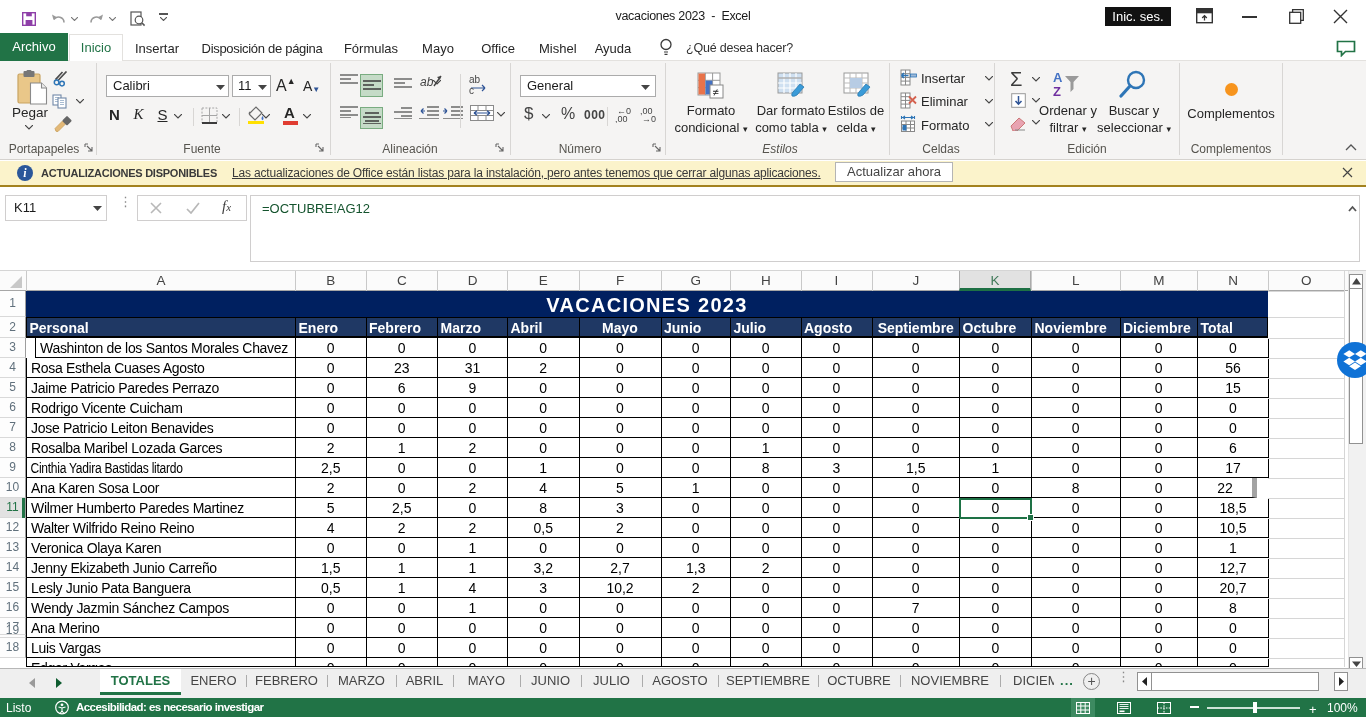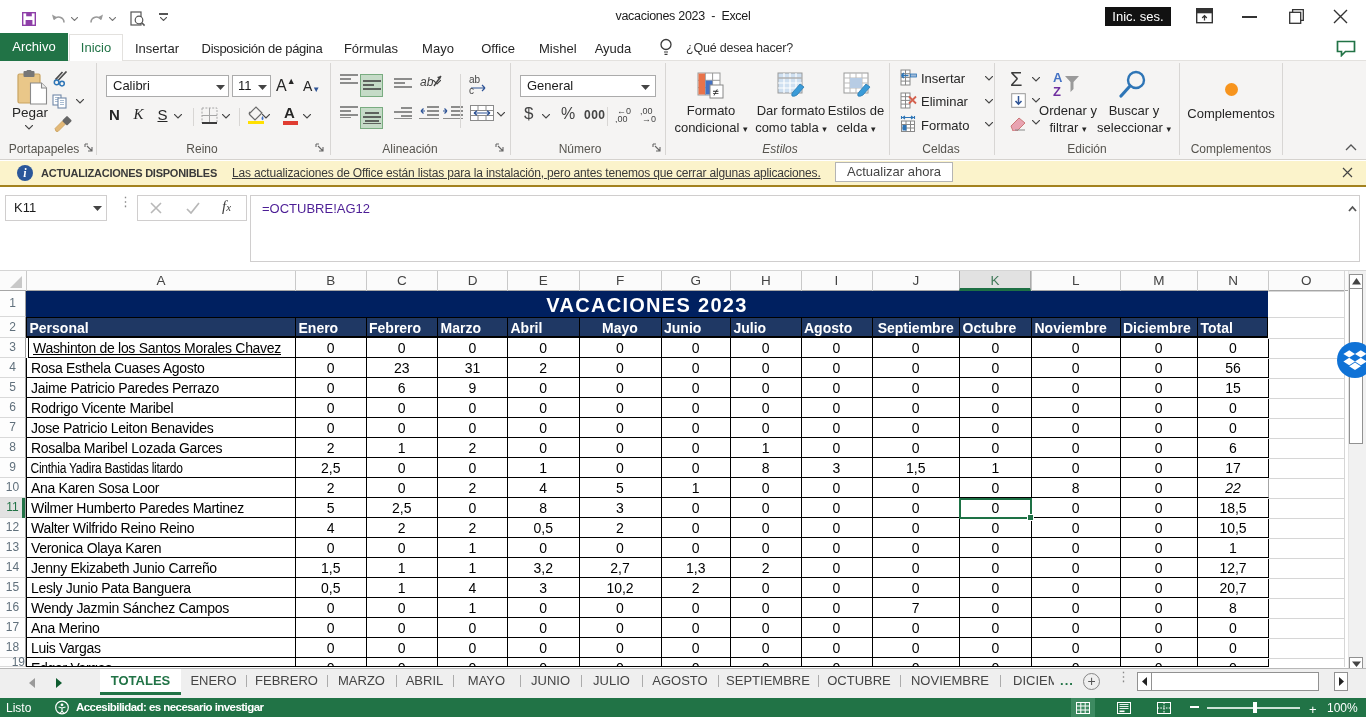--- a/index.html
+++ b/index.html
@@ -175,7 +175,7 @@
 <svg class="abs" style="left:303px;top:114px;" width="8" height="5" viewBox="0 0 8 5">
     <path d="M0 0 l4 4 l4 -4" fill="none" stroke="#444" stroke-width="1.2"></path>
   </svg>
-<div class="glab" style="left:140px;width:124px;">Reino</div>
+<div class="glab" style="left:140px;width:124px;">Fuente</div>
 <svg class="launch" style="left:315px;top:143px;" viewBox="0 0 10 10">
     <path d="M1 1 v3 M1 1 h3 M3 3 l5 5 M8 4 v4 h-4" fill="none" stroke="#666" stroke-width="1.1"></path>
   </svg>

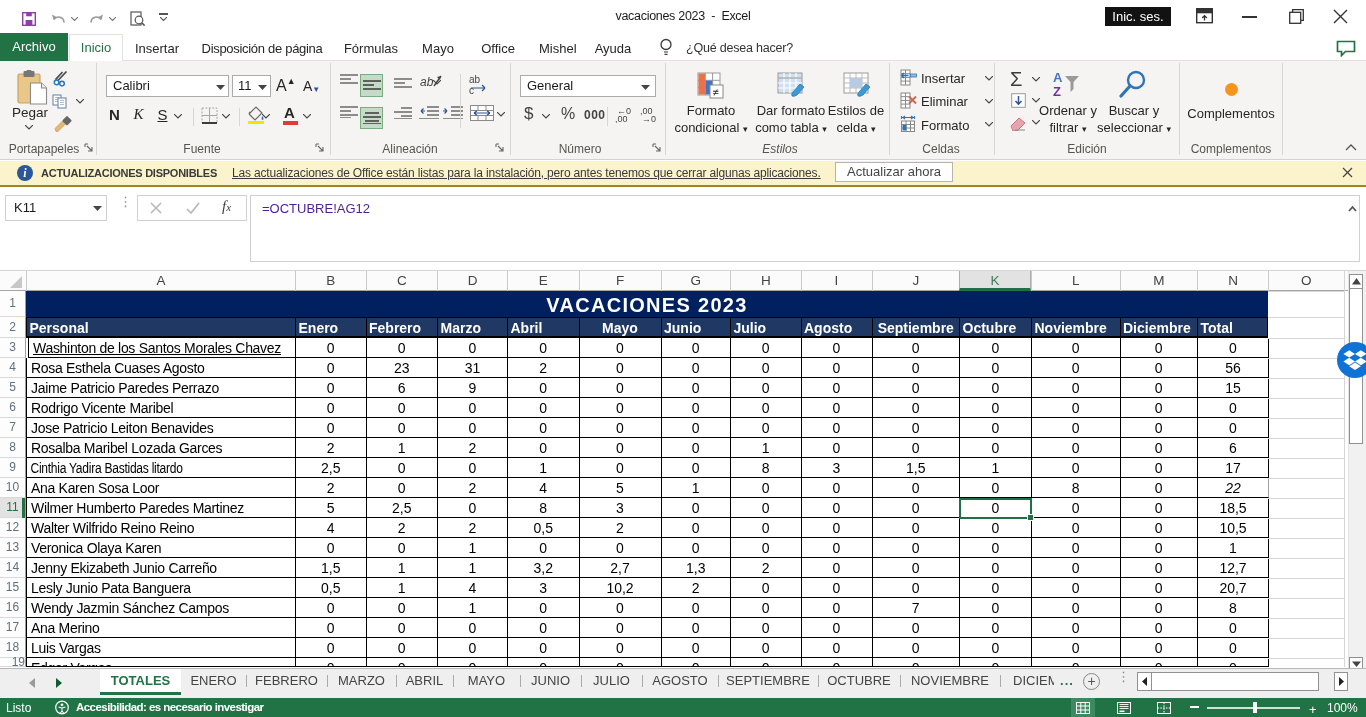--- a/index.html
+++ b/index.html
@@ -389,7 +389,7 @@
   </svg>
 <div class="abs" style="left:222px;top:198px;font-size:15px;font-style:italic;color:#3f3f3f;font-family:'Liberation Serif',serif;">f<span style="font-size:11px;">x</span></div>
 <div class="abs" style="left:250px;top:195px;width:1110px;height:67px;background:#fff;border:1px solid #D0CECE;"></div>
-<div class="abs" style="left:262px;top:201px;font-size:13px;color:#4c1d95;">=OCTUBRE!AG12</div>
+<div class="abs" style="left:262px;top:201px;font-size:13px;color:#14532d;">=OCTUBRE!AG12</div>
 <svg class="abs" style="left:1348px;top:205px;" width="9" height="7" viewBox="0 0 9 7">
     <path d="M1 6 l3.5 -4 l3.5 4" fill="none" stroke="#555" stroke-width="1.8"></path>
   </svg>

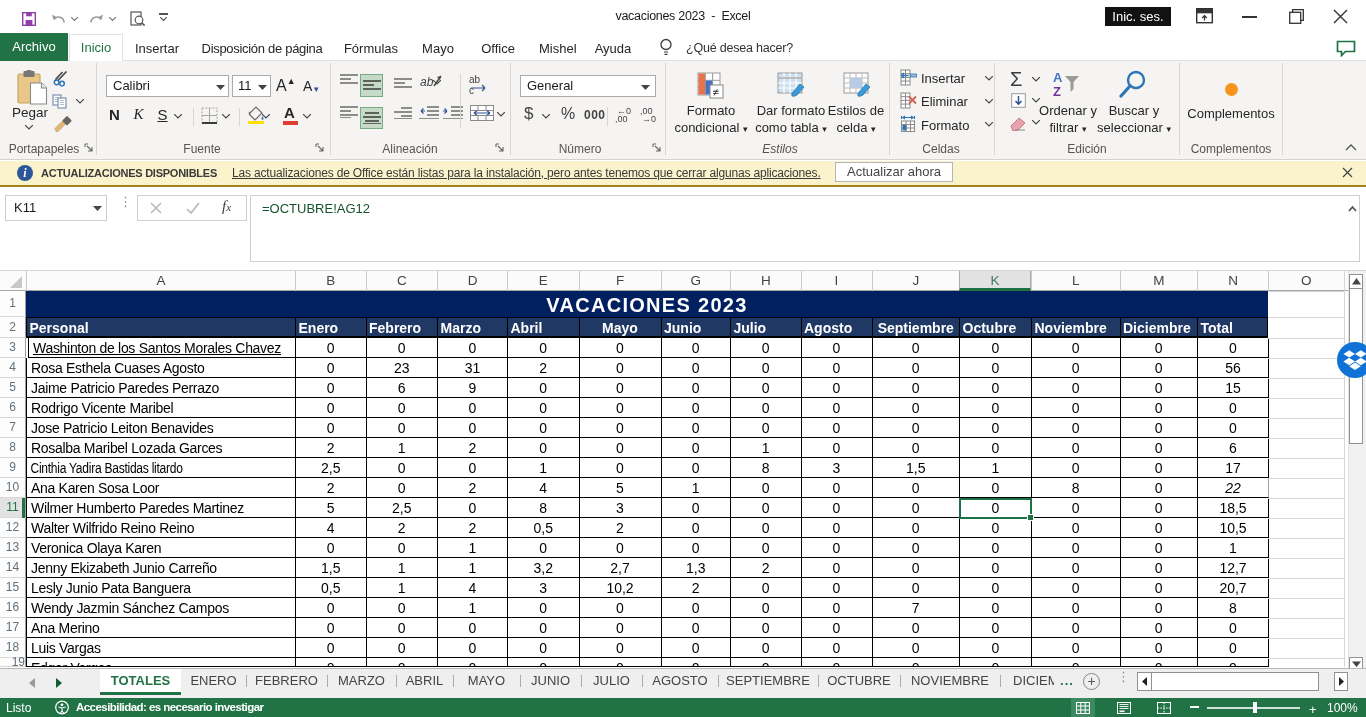--- a/index.html
+++ b/index.html
@@ -514,7 +514,7 @@
 <div class="c2" style="left:1197.0px;top:317.0px;width:71.0px;height:21.0px;background:#1F3864;border-left:1px solid #000;border-top:1px solid #000;border-bottom:2px solid #000;border-right:1px solid #000;">
     <span class="h2l">Total</span>
   </div>
-<div class="cd cdl" style="left:28px;top:338.0px;width:269.0px;height:20.0px;text-decoration:underline;">
+<div class="cd cdl" style="left:35px;top:338.0px;width:269.0px;height:20.0px;">
     <span class="nm">Washinton de los Santos Morales Chavez</span>
   </div>
 <div class="cd cdc" style="left:295.0px;top:338.0px;width:70.5px;height:20.0px;">

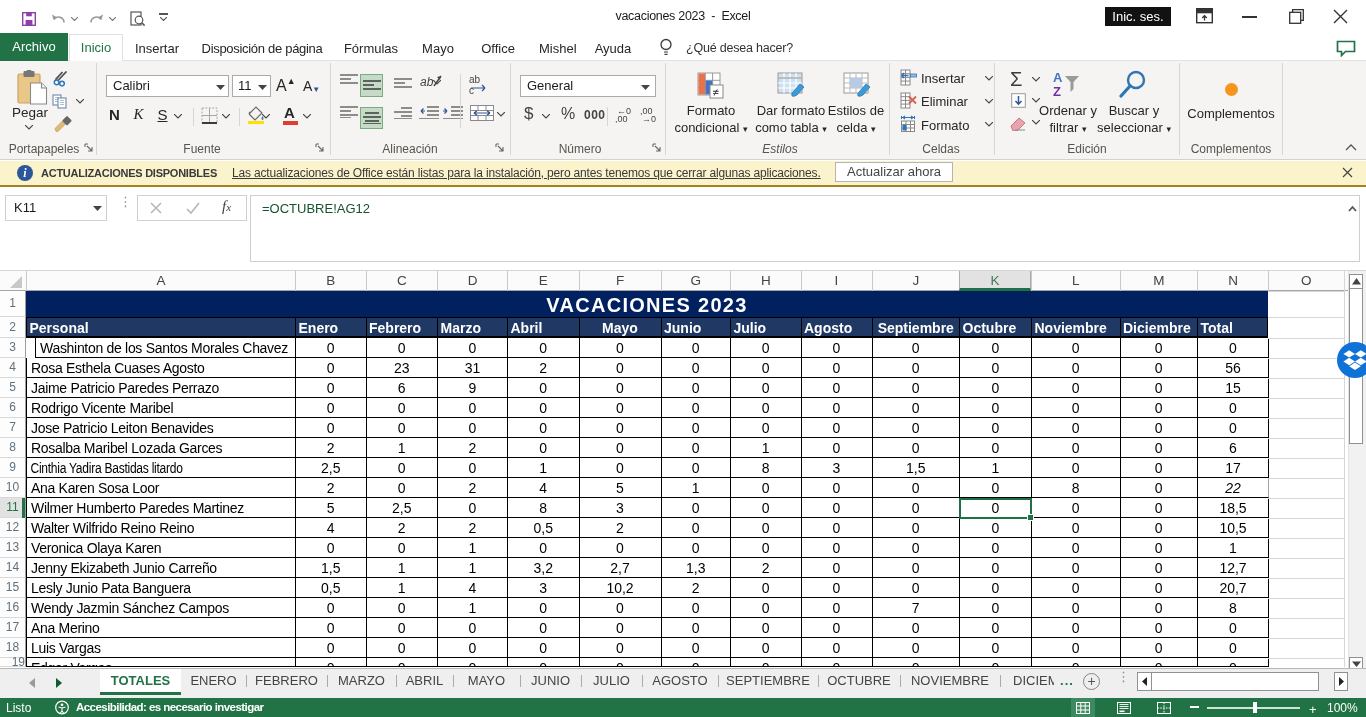--- a/index.html
+++ b/index.html
@@ -641,7 +641,7 @@
     <span>15</span>
   </div>
 <div class="cd cdl" style="left:26.0px;top:398.0px;width:269.0px;height:20.0px;">
-    <span class="nm">Rodrigo Vicente Maribel</span>
+    <span class="nm">Rodrigo Vicente Cuicham</span>
   </div>
 <div class="cd cdc" style="left:295.0px;top:398.0px;width:70.5px;height:20.0px;">
     <span>0</span>

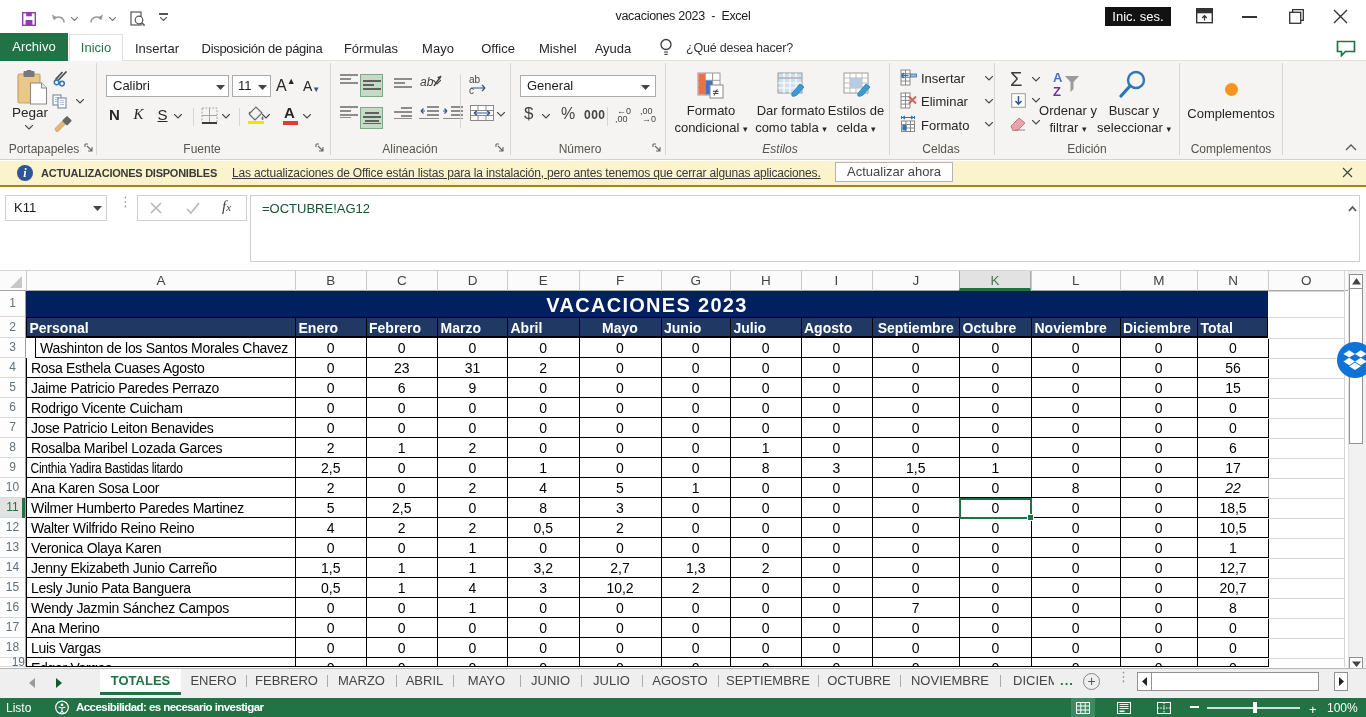--- a/index.html
+++ b/index.html
@@ -847,7 +847,7 @@
 <div class="cd cdc" style="left:1119.5px;top:478.0px;width:77.5px;height:20.0px;">
     <span>0</span>
   </div>
-<div class="cd cdc" style="left:1197.0px;top:478.0px;width:72.0px;height:20.0px;border-right:1px solid #a3a3a3;font-style:italic;">
+<div class="cd cdc" style="left:1197.0px;top:478.0px;width:60px;height:20.0px;border-right:5px solid #a3a3a3;">
     <span>22</span>
   </div>
 <div class="cd cdl" style="left:26.0px;top:498.0px;width:269.0px;height:20.0px;">

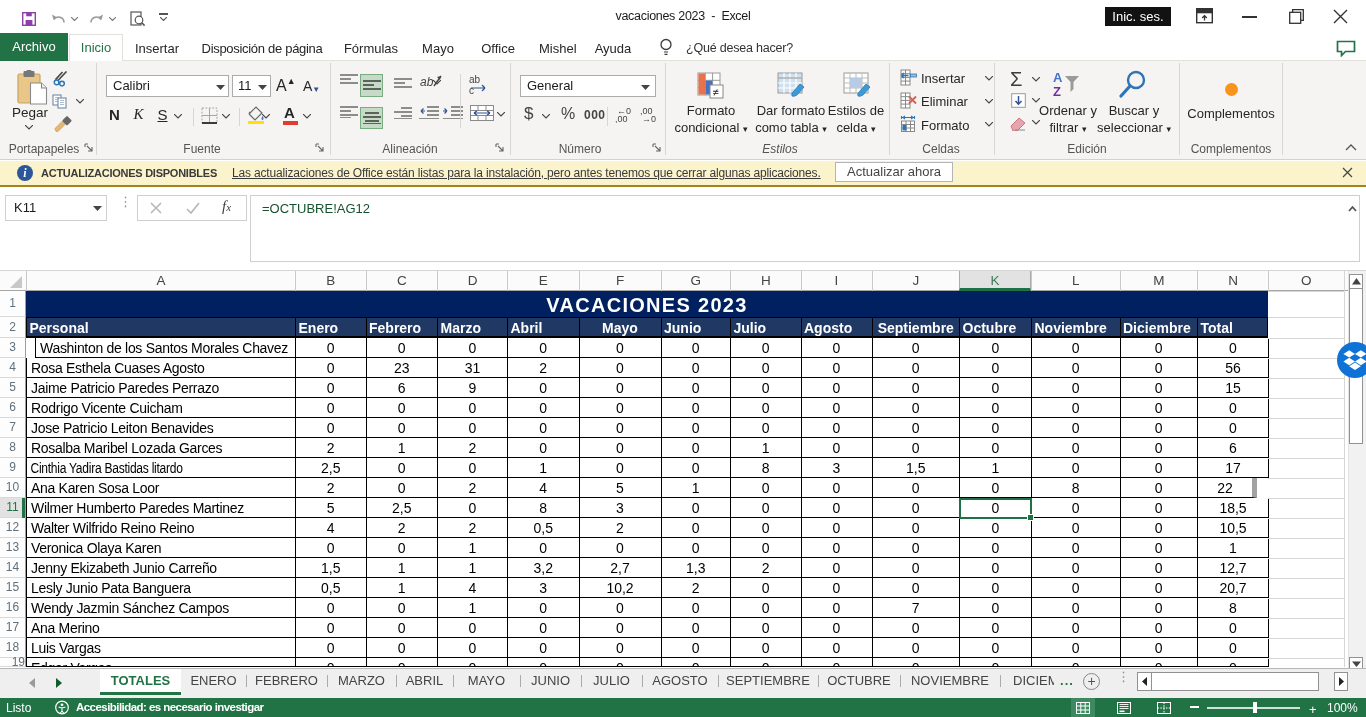--- a/index.html
+++ b/index.html
@@ -467,7 +467,7 @@
 <div class="gut" style="top:638.0px;height:20.0px;">
     <span class="gnum" style="line-height:19.0px;">18</span>
   </div>
-<div class="gut" style="top:658.0px;height:9.0px;text-align:right;">
+<div class="gut" style="top:626px;height:9.0px;">
     <span class="gnum" style="line-height:8.0px;">19</span>
   </div>
 <div style="position:absolute;left:26.0px;top:291.0px;width:1242.0px;height:26.0px;background:#002060;"></div>

